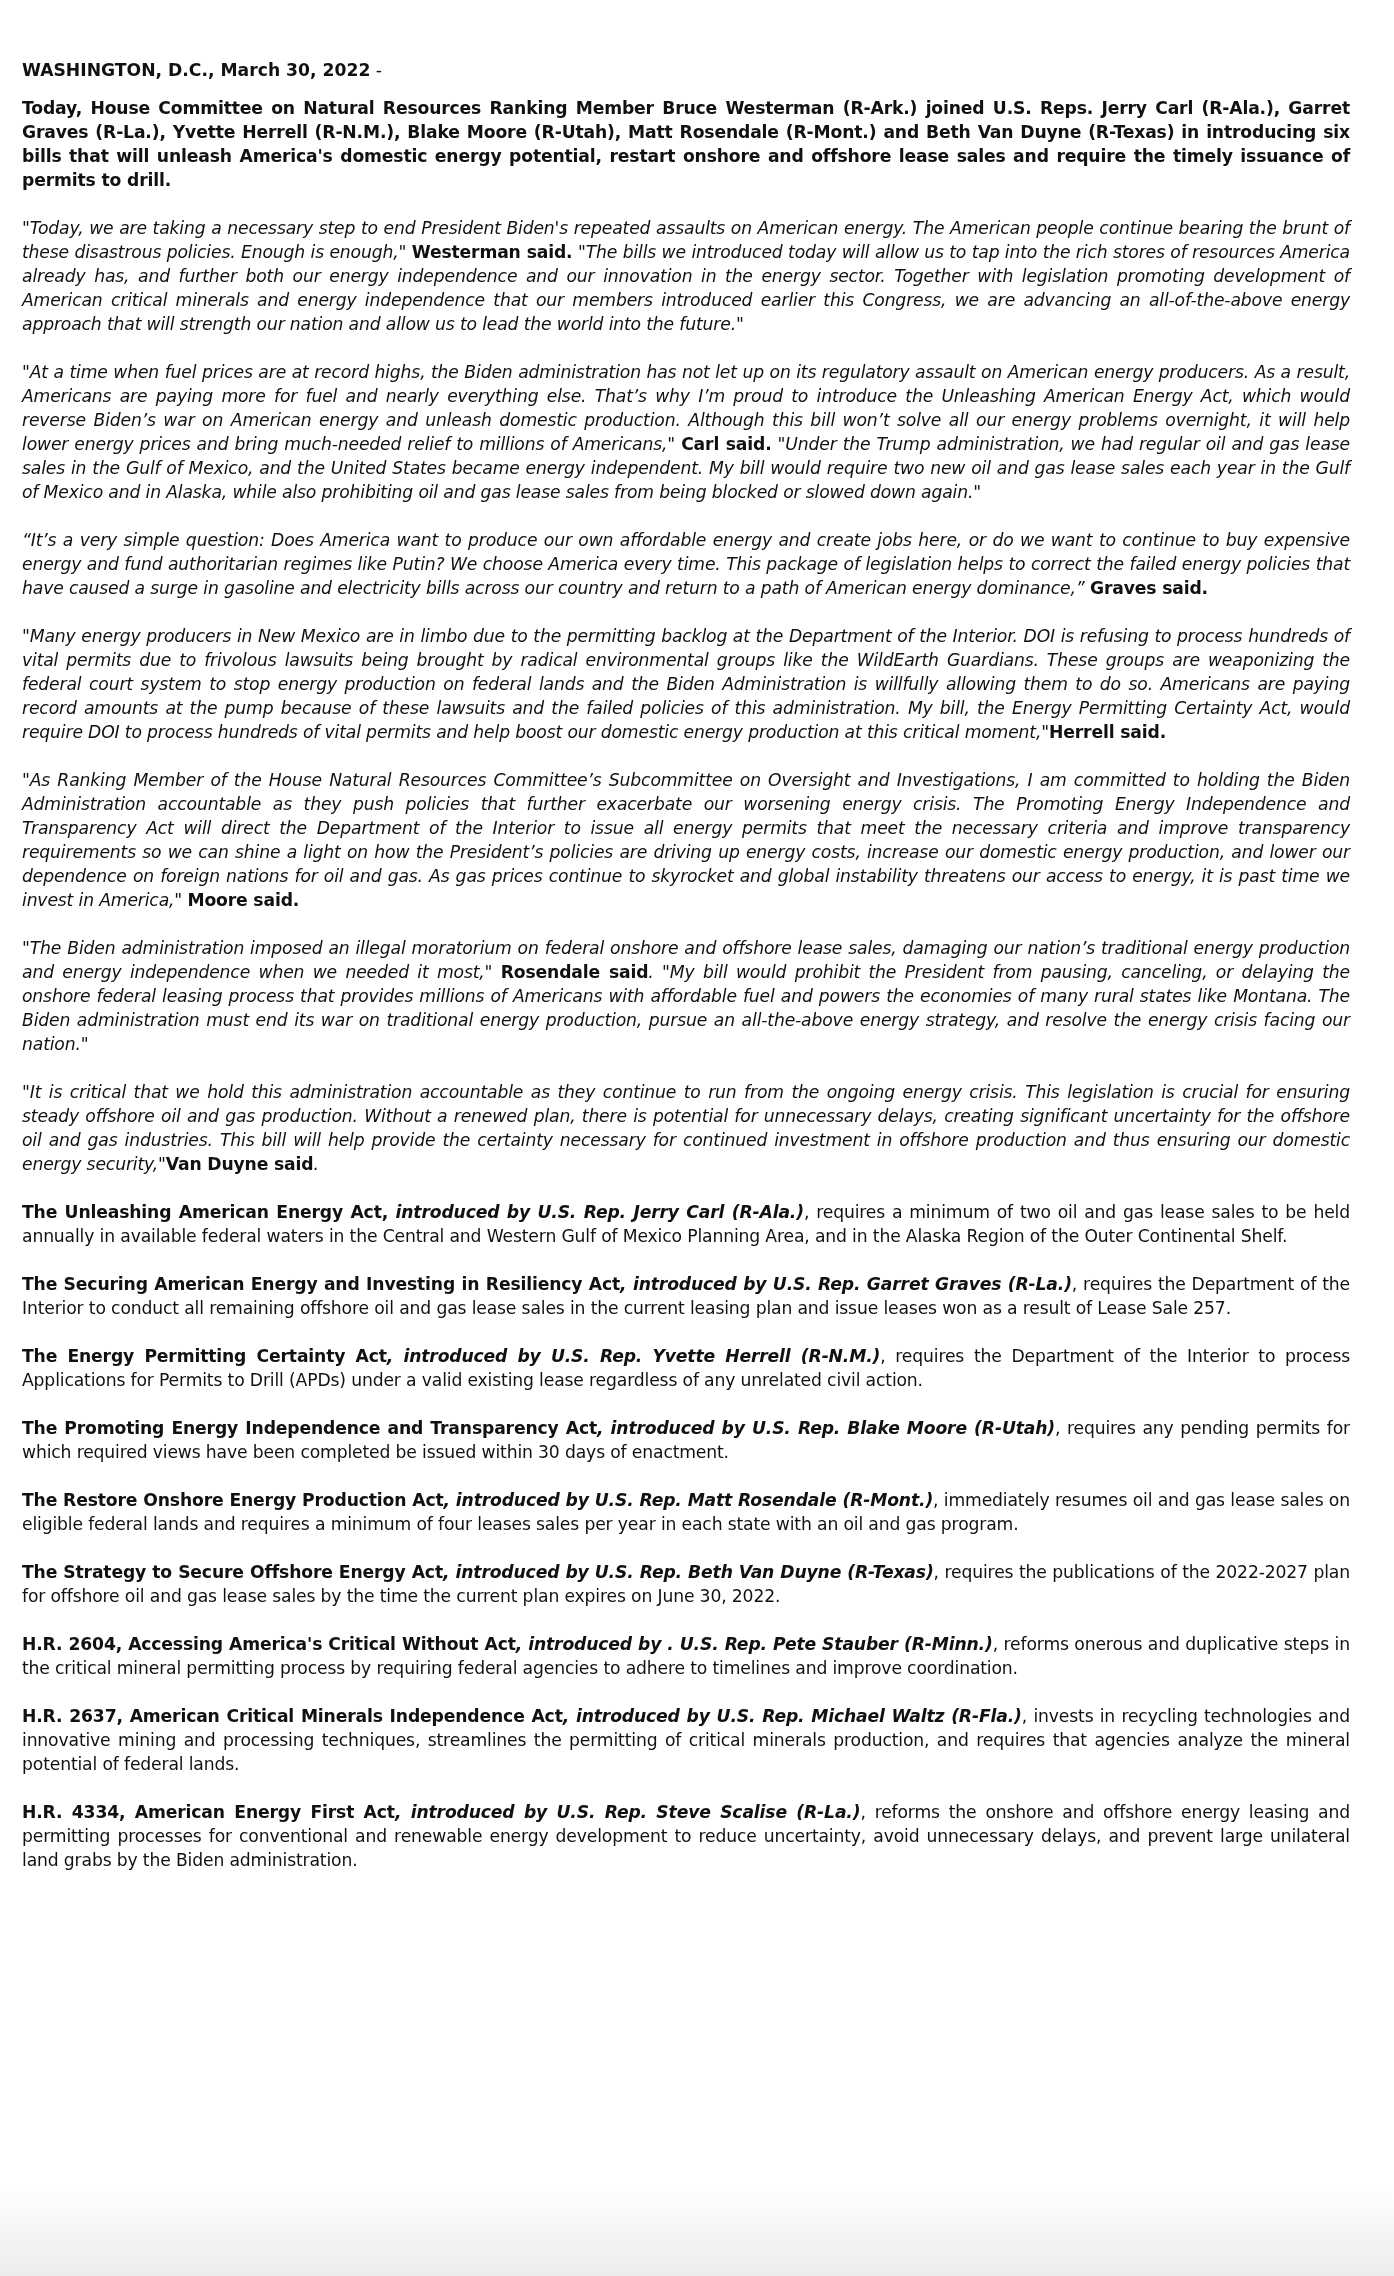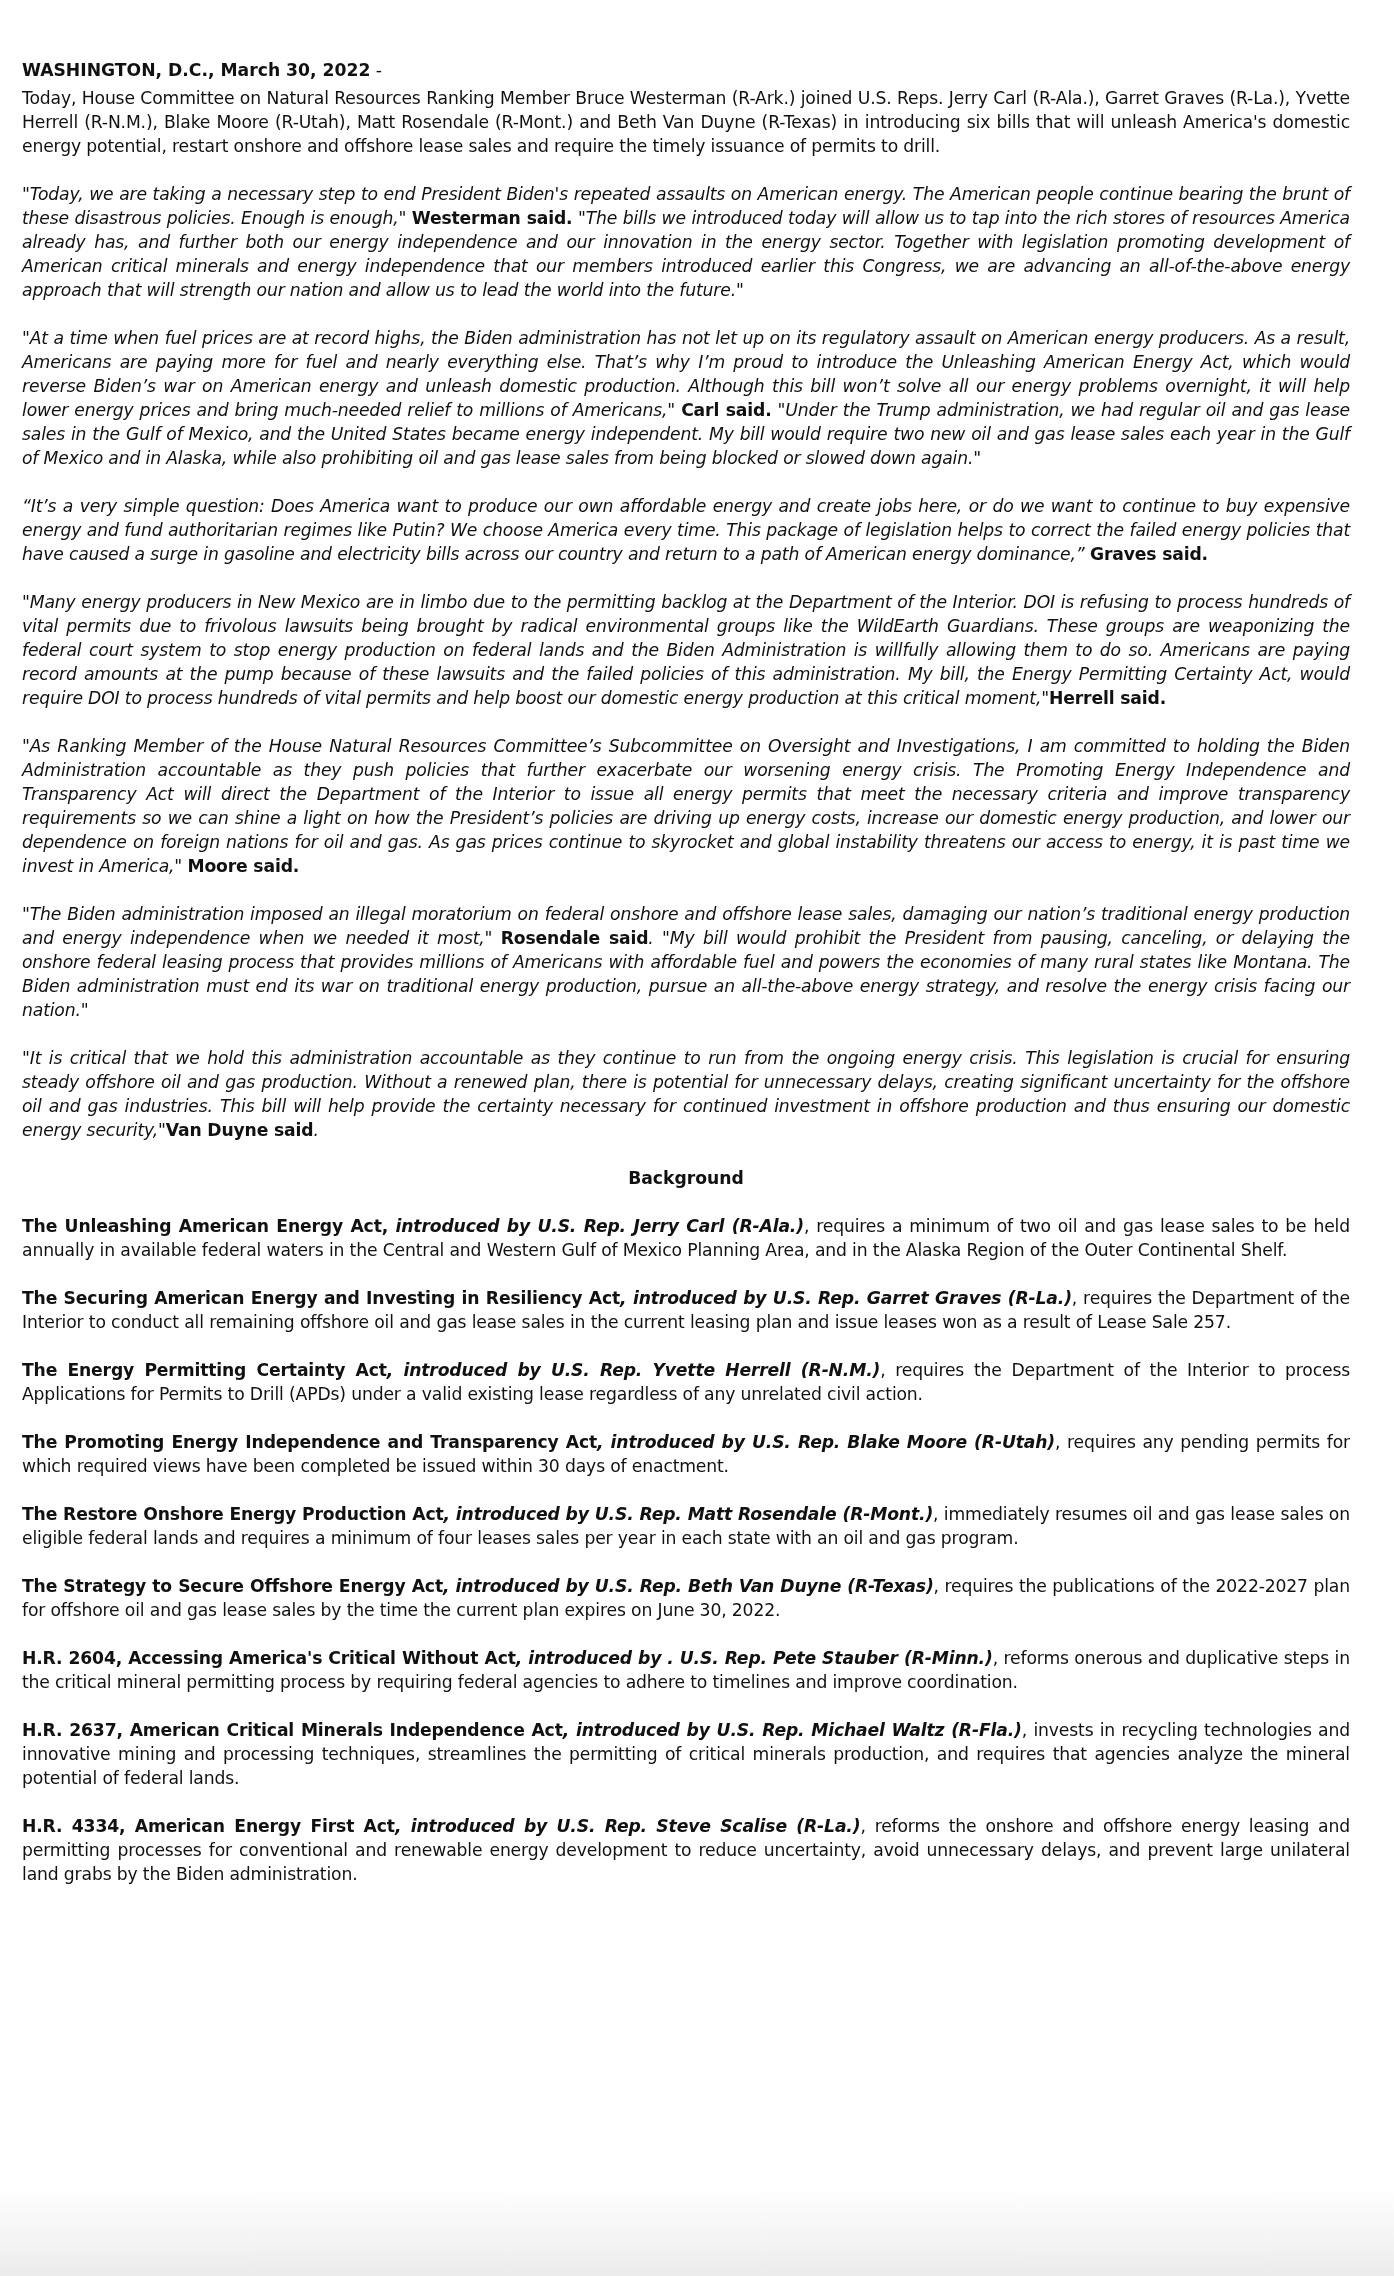--- a/index.html
+++ b/index.html
@@ -40,7 +40,7 @@
     text-align: justify;
     letter-spacing: -0.15px;
   }
-  p.lead { margin-top: 4px; }
+  p.lead { margin-top: 14px; font-weight: bold; }
   p.quote { margin-top: 24px; font-style: italic; }
   p.quote b { font-style: normal; }
   .bg-heading {

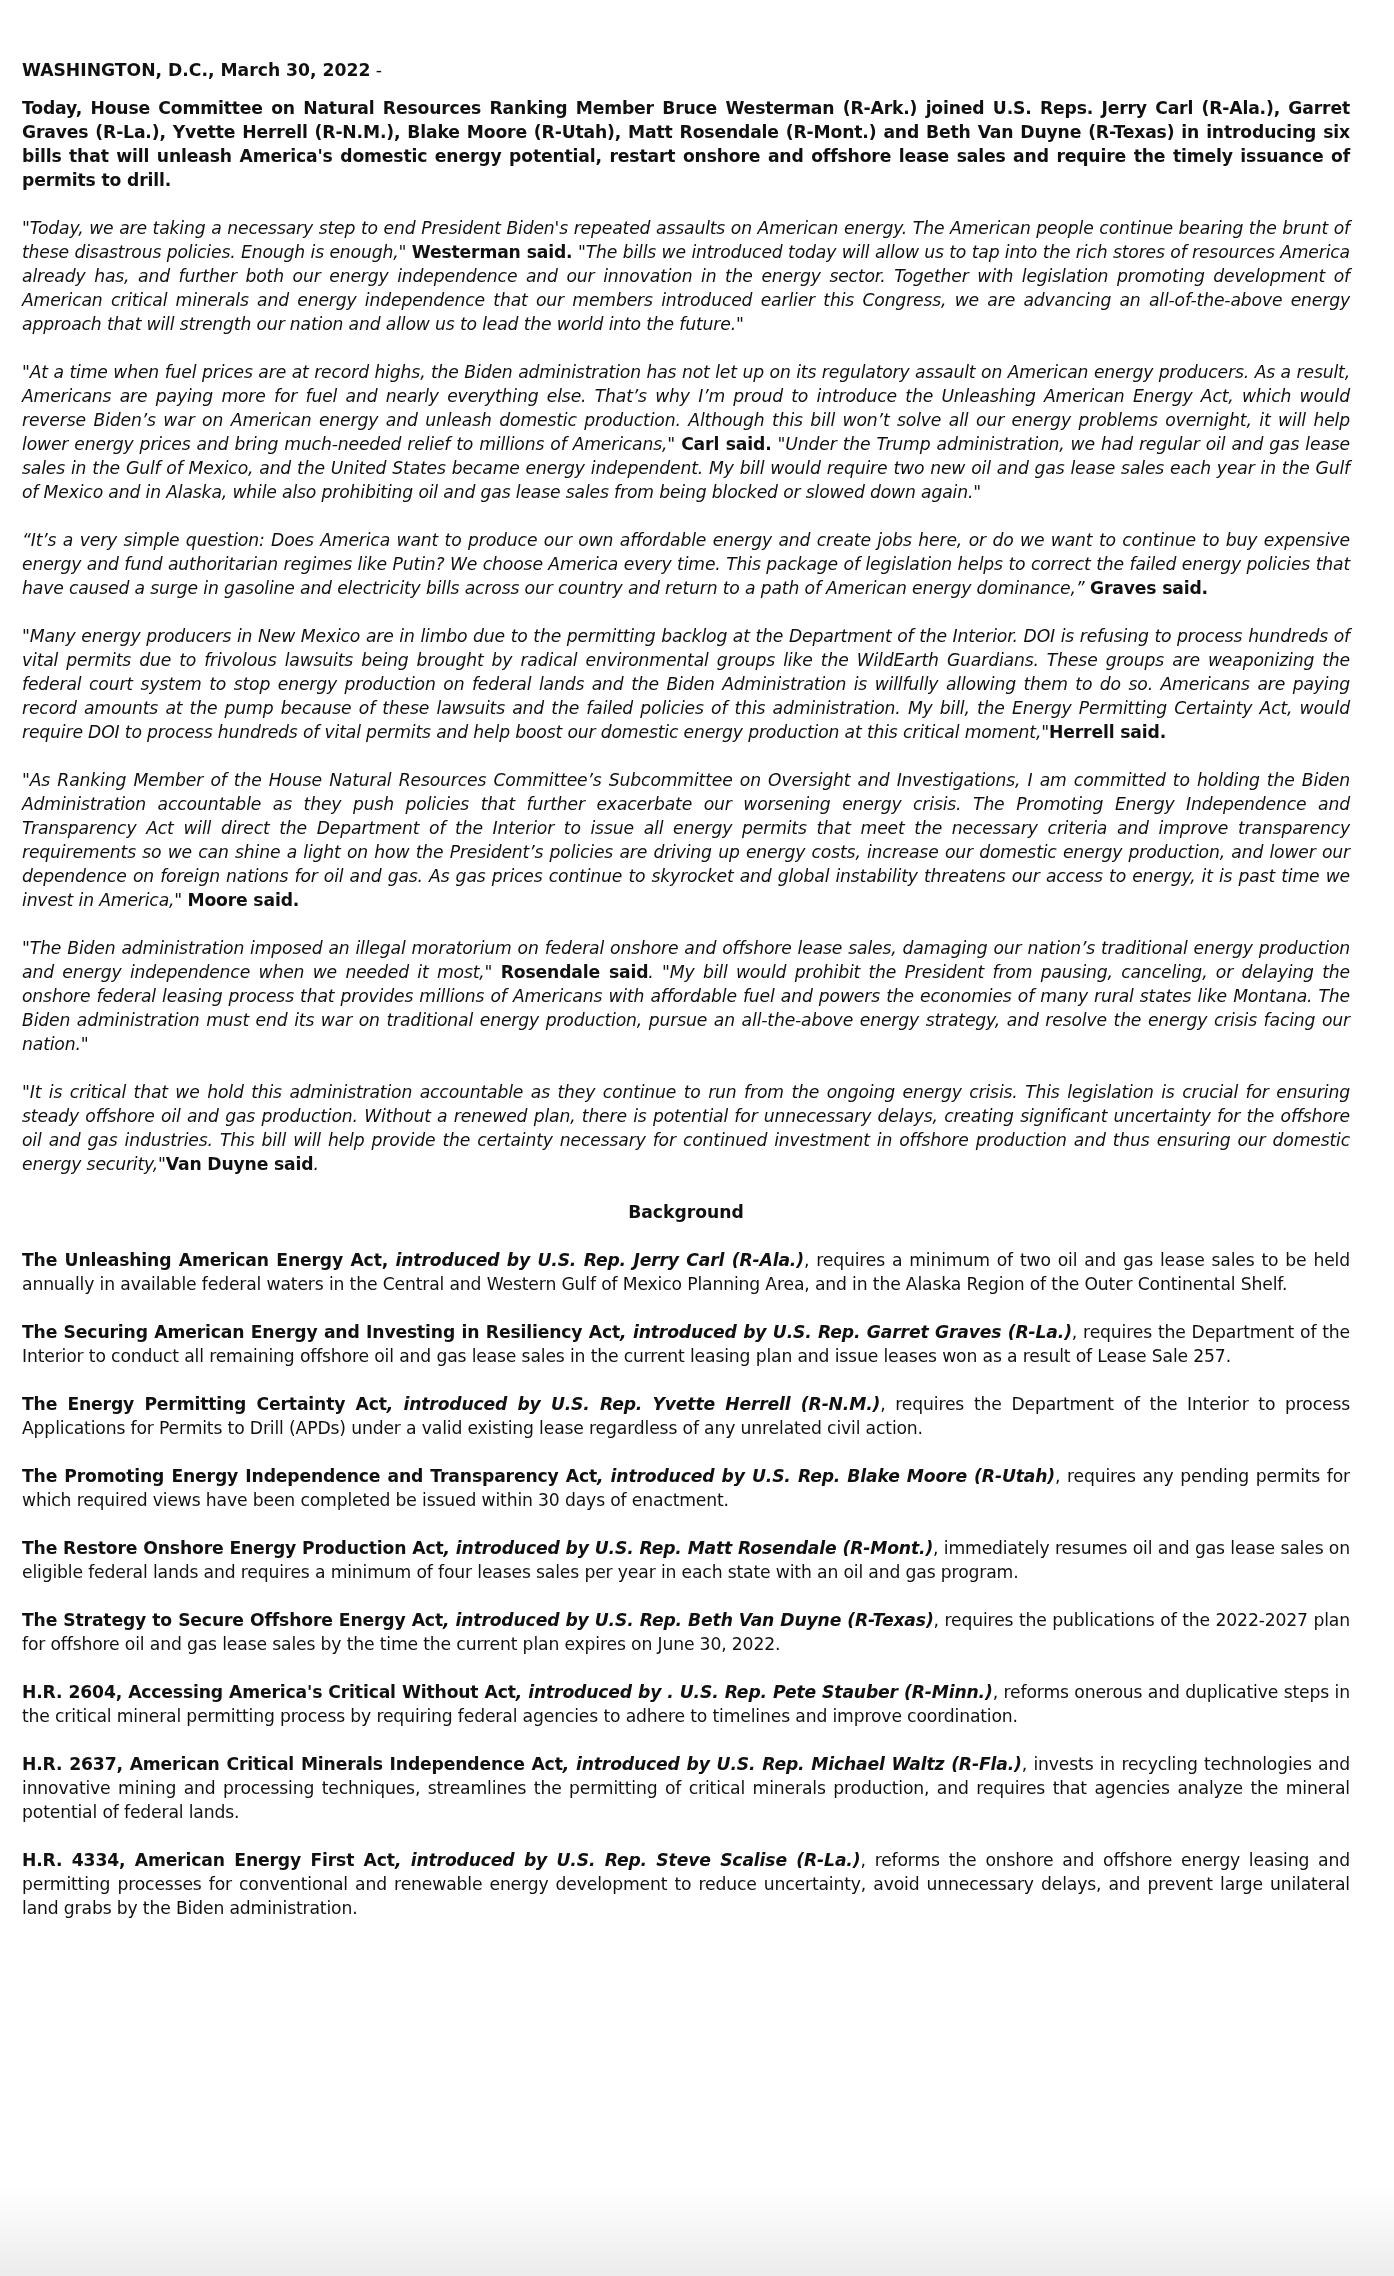--- a/index.html
+++ b/index.html
@@ -83,7 +83,6 @@
 
   <p class="quote"><span>"It is critical that we hold this administration accountable as they continue to run from the ongoing energy crisis. This legislation is crucial for ensuring steady offshore oil and gas production. Without a renewed plan, there is potential for unnecessary delays, creating significant uncertainty for the offshore oil and gas industries. This bill will help provide the certainty necessary for continued investment in offshore production and thus ensuring our domestic energy security,"</span><b>Van Duyne said</b><span>.</span></p>
 
-  <div class="bg-heading">Background</div>
 
 
   <p class="bill"><b>The Unleashing American Energy Act,</b><i> introduced by U.S. Rep. Jerry Carl (R-Ala.)</i><span>, requires a minimum of two oil and gas lease sales to be held annually in available federal waters in the Central and Western Gulf of Mexico Planning Area, and in the Alaska Region of the Outer Continental Shelf.</span></p>

